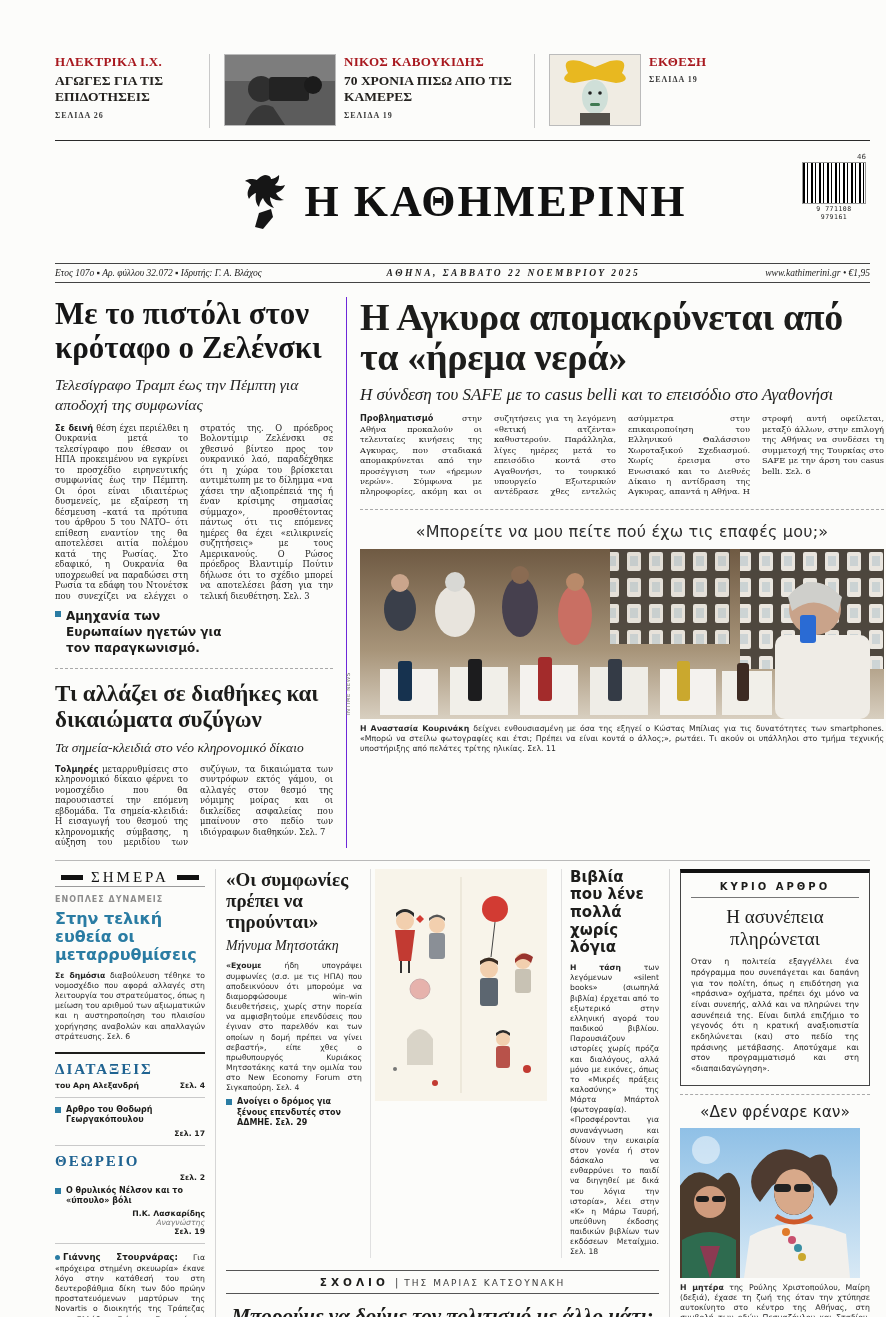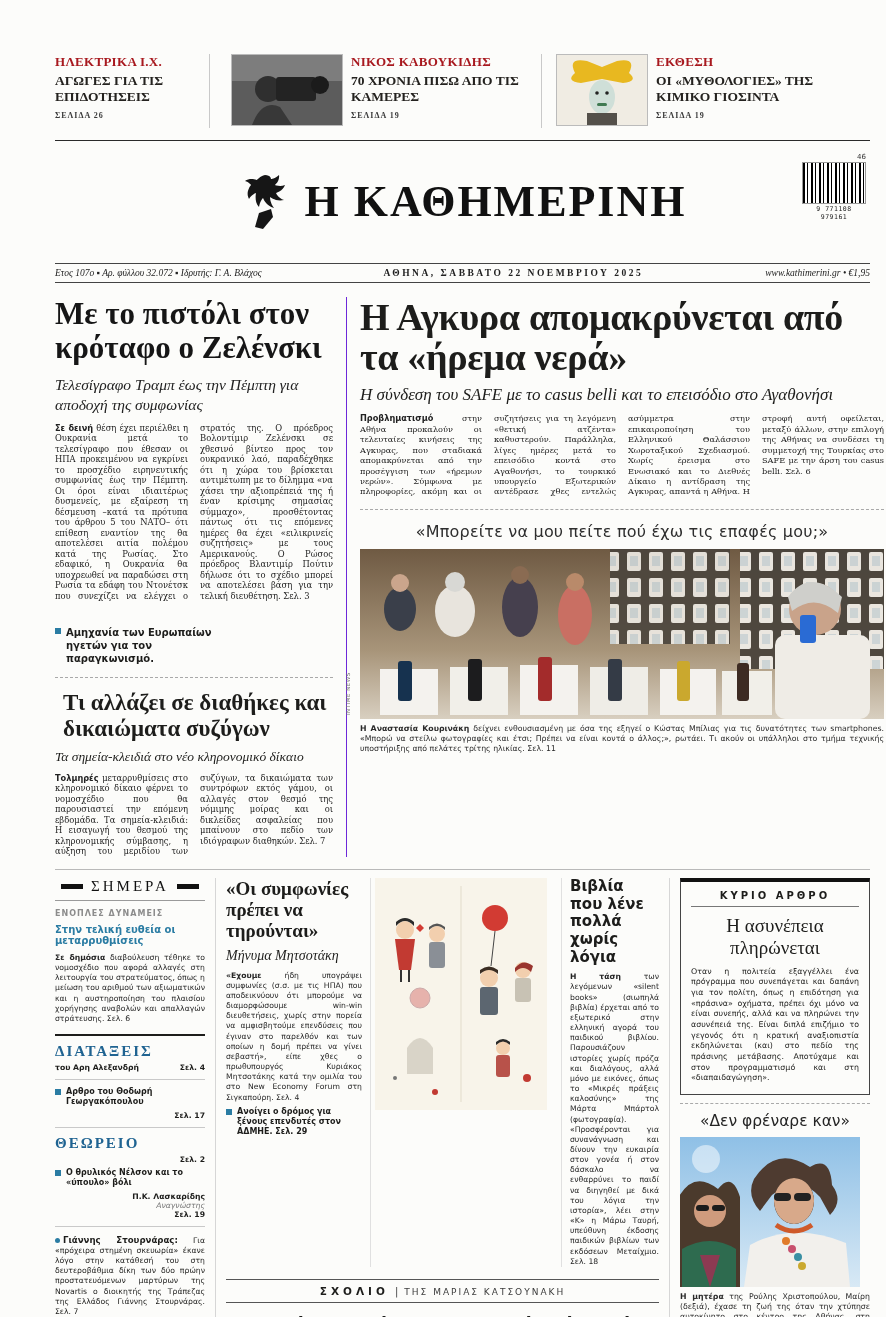--- a/index.html
+++ b/index.html
@@ -114,7 +114,7 @@
       </div>
     </div>
     <div class="vsep"></div>
-    <div class="promo" style="width:296px;margin-left:7px;">
+    <div class="promo" style="width:296px;">
       <div class="promo-photo">
         <svg width="110" height="70" viewBox="0 0 110 70">
           <rect width="110" height="70" fill="#5c5c5c"></rect>

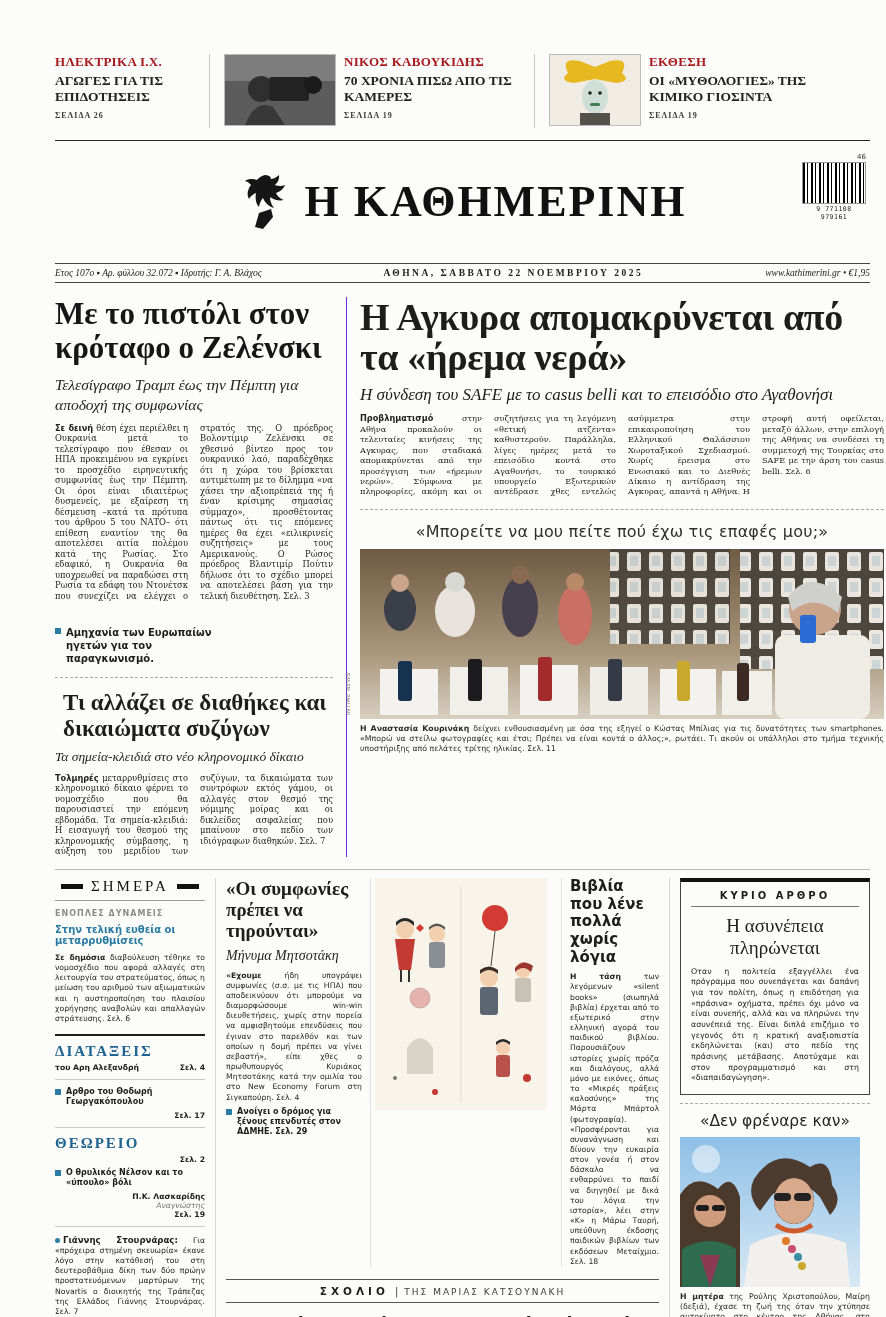--- a/index.html
+++ b/index.html
@@ -146,7 +146,6 @@
       </div>
       <div>
         <div class="promo-kicker">ΕΚΘΕΣΗ</div>
-        <div class="promo-title">ΟΙ «ΜΥΘΟΛΟΓΙΕΣ» ΤΗΣ ΚΙΜΙΚΟ ΓΙΟΣΙΝΤΑ</div>
         <div class="promo-page">ΣΕΛΙΔΑ 19</div>
       </div>
     </div>

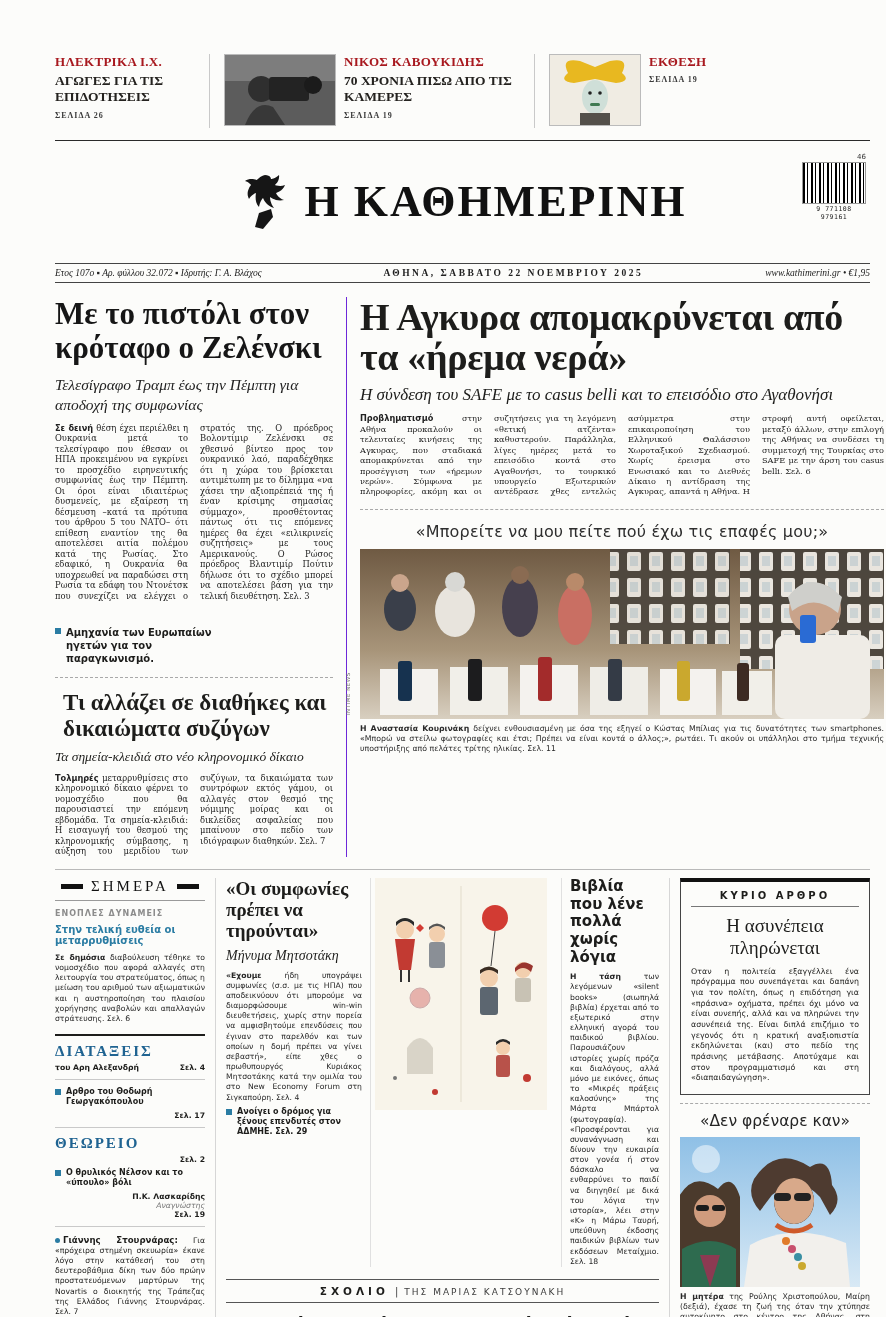--- a/index.html
+++ b/index.html
@@ -27,7 +27,7 @@
   
   .infobar{display:flex;justify-content:space-between;align-items:center;border-top:1px solid #444;border-bottom:1px solid #444;margin-top:9px;padding:4px 0;}
   .info-left,.info-right{font-family:"Liberation Serif",serif;font-style:italic;font-size:9.5px;color:#222;}
-  .info-center{font-family:"Liberation Serif",serif;font-size:9.5px;letter-spacing:2.5px;color:#222;font-weight:700;}
+  .info-center{font-family:"Liberation Serif",serif;font-size:9.5px;letter-spacing:2.5px;color:#222;font-weight:700;font-style:italic;}
   
   .main-grid{display:flex;margin-top:14px;}
   .col-left{width:278px;flex:none;padding-right:13px;border-right:1px solid #6d28d9;}

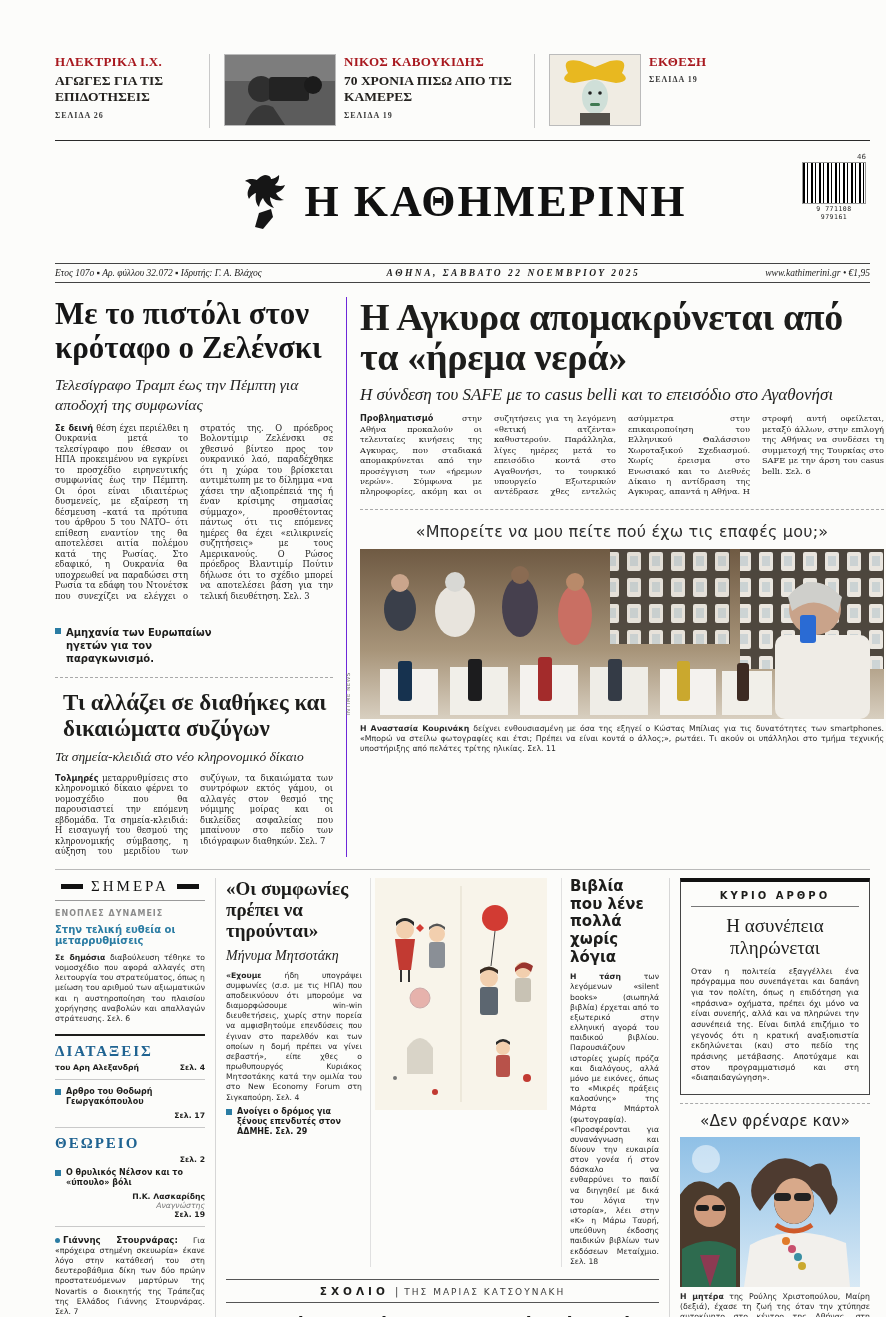--- a/index.html
+++ b/index.html
@@ -37,7 +37,7 @@
   .body-2col{column-count:2;column-gap:12px;font-family:"DejaVu Serif",serif;font-size:8.4px;line-height:1.25;text-align:justify;color:#222;}
   .body-4col{column-count:4;column-gap:12px;font-family:"DejaVu Serif",serif;font-size:8.2px;line-height:1.27;text-align:justify;color:#222;margin-top:4px;}
   .lead-in{font-weight:700;font-family:"DejaVu Sans",sans-serif;font-size:8.2px;}
-  .bullet-row{display:flex;gap:5px;margin-top:25px;font-size:10px;font-weight:700;line-height:1.3;width:60%;}
+  .bullet-row{display:flex;gap:5px;margin-top:8px;font-size:12px;font-weight:700;line-height:1.3;width:60%;}
   .sq{flex:none;width:6px;height:6px;background:#2a7ca3;margin-top:2px;}
   .dashes{border-top:1px dashed #a9a9a9;margin:12px 0;}
   .h-wills{font-family:"Liberation Serif",serif;font-weight:700;font-size:23px;line-height:1.12;margin:0 0 7px 8px;}

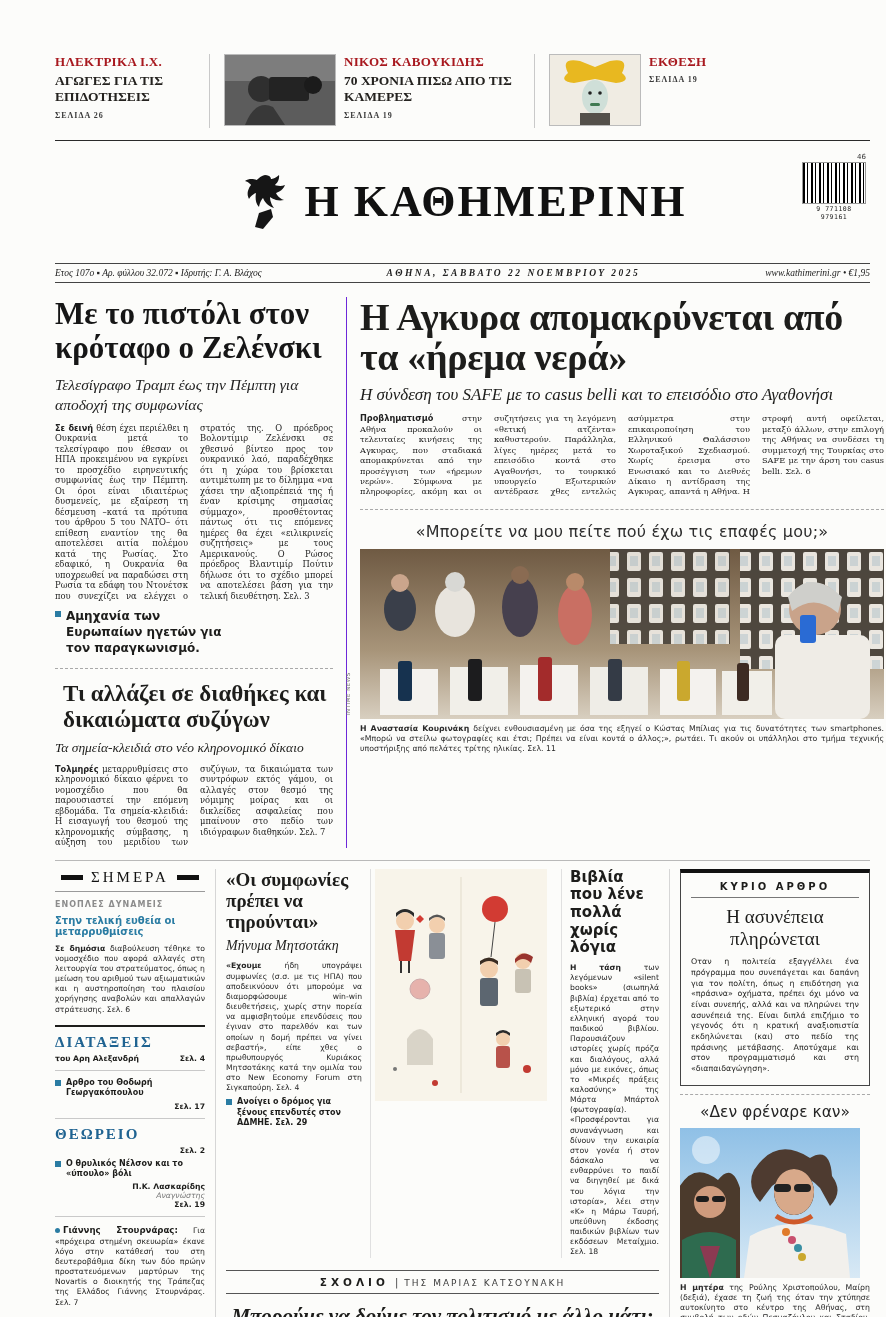--- a/index.html
+++ b/index.html
@@ -40,7 +40,7 @@
   .bullet-row{display:flex;gap:5px;margin-top:8px;font-size:12px;font-weight:700;line-height:1.3;width:60%;}
   .sq{flex:none;width:6px;height:6px;background:#2a7ca3;margin-top:2px;}
   .dashes{border-top:1px dashed #a9a9a9;margin:12px 0;}
-  .h-wills{font-family:"Liberation Serif",serif;font-weight:700;font-size:23px;line-height:1.12;margin:0 0 7px 8px;}
+  .h-wills{font-family:"Liberation Serif",serif;font-weight:700;font-size:23px;line-height:1.12;margin:0 0 7px 0;}
   .deck-sm{font-family:"Liberation Serif",serif;font-style:italic;font-size:13.5px;margin:0 0 8px 0;}
   .h-big{font-family:"Liberation Serif",serif;font-weight:700;font-size:38px;line-height:1.06;margin:0 0 8px 0;letter-spacing:-.3px;}
   .deck-big{font-family:"Liberation Serif",serif;font-style:italic;font-size:17px;margin:0 0 8px 0;}

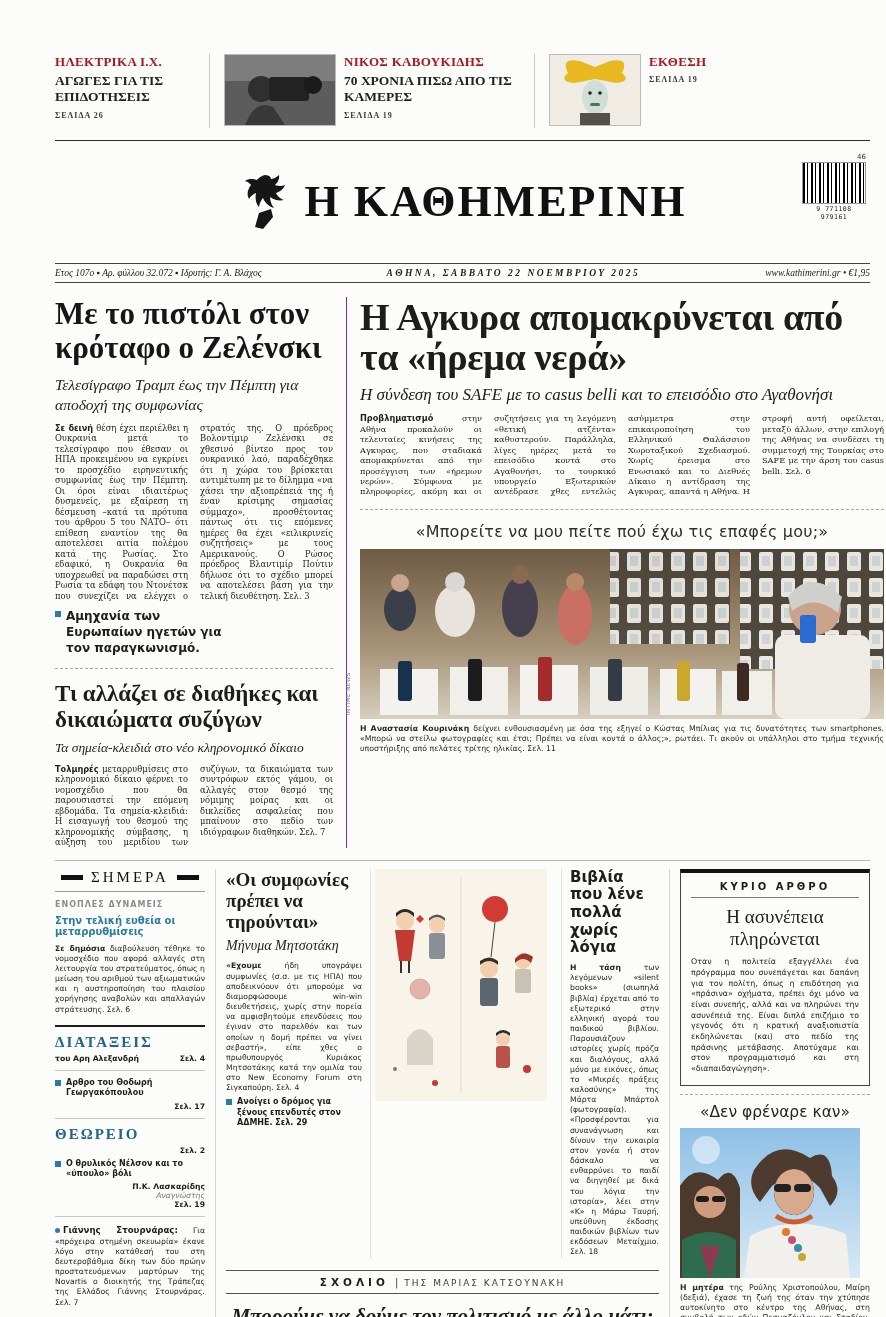--- a/index.html
+++ b/index.html
@@ -61,7 +61,7 @@
   .small-body{font-size:7.7px;line-height:1.32;text-align:justify;color:#262626;}
   .small-lead{font-weight:700;}
   
-  .simera-head{display:flex;align-items:center;justify-content:center;gap:8px;padding-bottom:5px;border-bottom:1px solid #9a9a9a;}
+  .simera-head{display:flex;align-items:center;justify-content:center;gap:8px;border-bottom:1px solid #9a9a9a;}
   .simera-bar{width:22px;height:5px;background:#111;}
   .simera-title{font-family:"Liberation Serif",serif;font-size:15px;letter-spacing:3px;color:#111;}
   .kicker-gray{font-size:8px;font-weight:700;color:#8c8c8c;letter-spacing:1px;margin:8px 0 6px 0;}

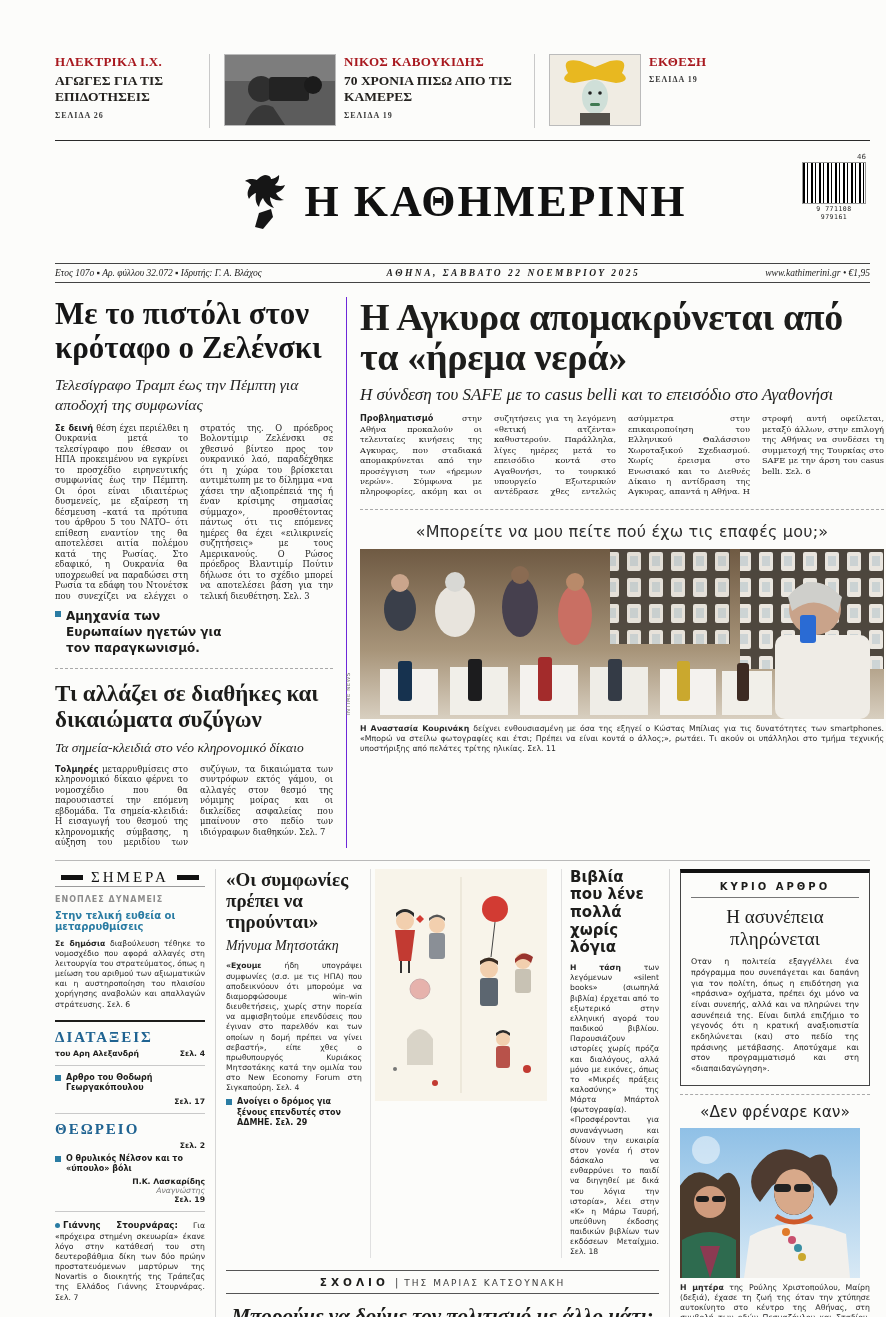--- a/index.html
+++ b/index.html
@@ -65,7 +65,7 @@
   .simera-bar{width:22px;height:5px;background:#111;}
   .simera-title{font-family:"Liberation Serif",serif;font-size:15px;letter-spacing:3px;color:#111;}
   .kicker-gray{font-size:8px;font-weight:700;color:#8c8c8c;letter-spacing:1px;margin:8px 0 6px 0;}
-  .h-blue{color:#2a7ca3;font-weight:700;font-size:10px;line-height:1.15;margin:0 0 6px 0;}
+  .h-blue{color:#2a7ca3;font-weight:700;font-size:16px;line-height:1.15;margin:0 0 6px 0;}
   .sec-serif{font-family:"Liberation Serif",serif;font-weight:700;font-size:15px;letter-spacing:2px;color:#1f6391;margin:7px 0 3px 0;}
   .row-between{display:flex;justify-content:space-between;align-items:baseline;font-size:7.7px;}
   .pg{font-weight:700;}

